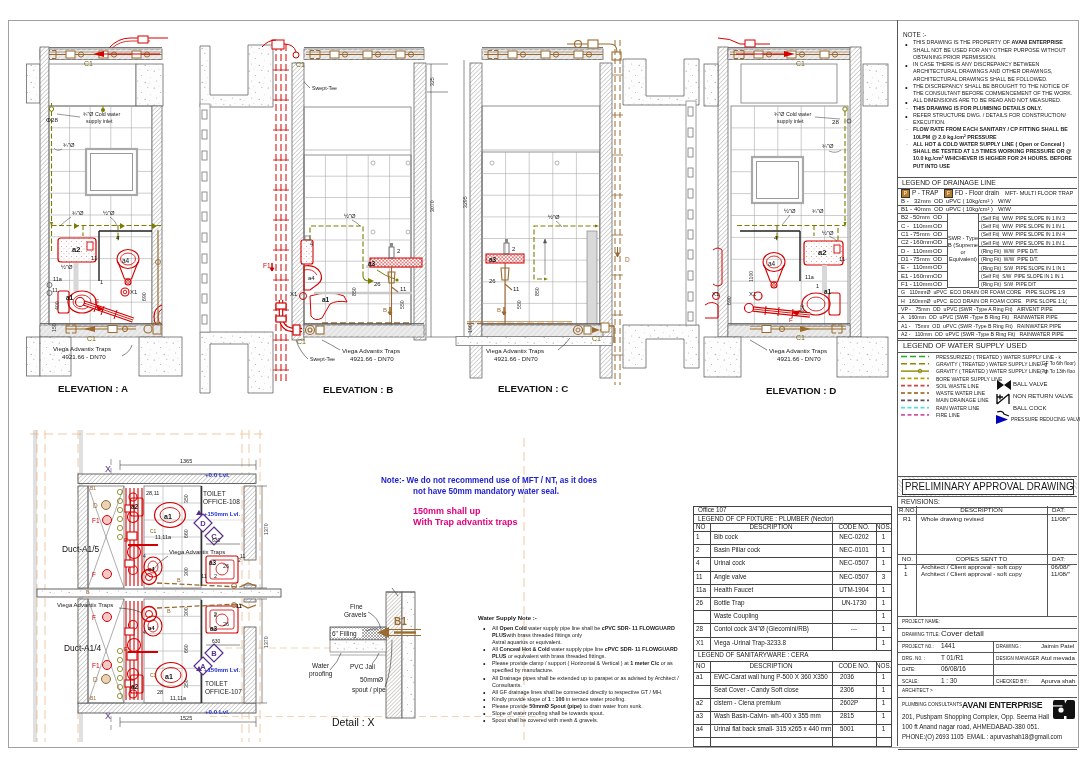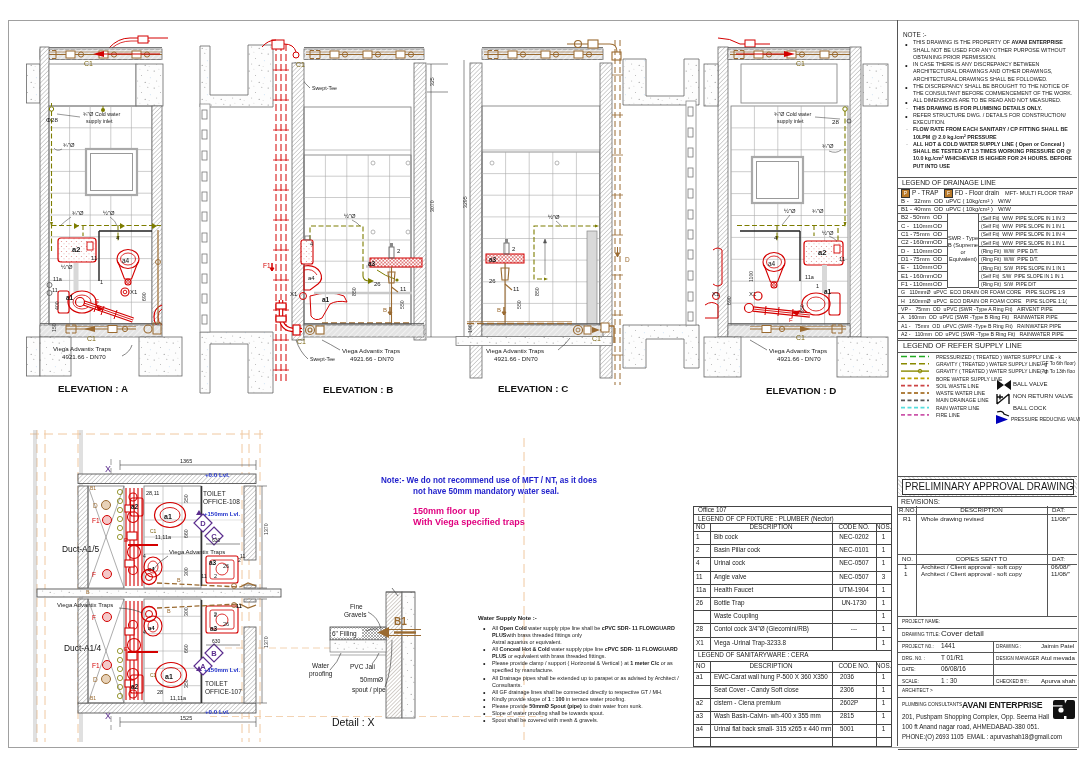--- a/index.html
+++ b/index.html
@@ -1240,7 +1240,7 @@
 <div class="t" style="left:901px;top:330.8px;font-size:6px;transform:scale(0.87,1);transform-origin:0 0;">A2 - &nbsp;&nbsp;110mm &nbsp;OD &nbsp;uPVC (SWR -Type B Ring Fit) &nbsp;&nbsp;RAINWATER PIPE</div>
 
 <div class="abs" style="left:898px;top:339.9px;width:179px;height:11px;border-top:1px solid #555;border-bottom:1px solid #555;"></div>
-<div class="t" style="left:903px;top:342.1px;font-size:7.4px;">LEGEND OF REFER SUPPLY LINE</div>
+<div class="t" style="left:903px;top:342.1px;font-size:7.4px;">LEGEND OF WATER SUPPLY USED</div>
 
 <svg class="abs" style="left:901px;top:354.4px" width="175" height="75" viewBox="0 0 175 75">
 <line x1="0" y1="2.5" x2="28" y2="2.5" stroke="#22aa22" stroke-width="1.6" stroke-dasharray="6,3"></line>

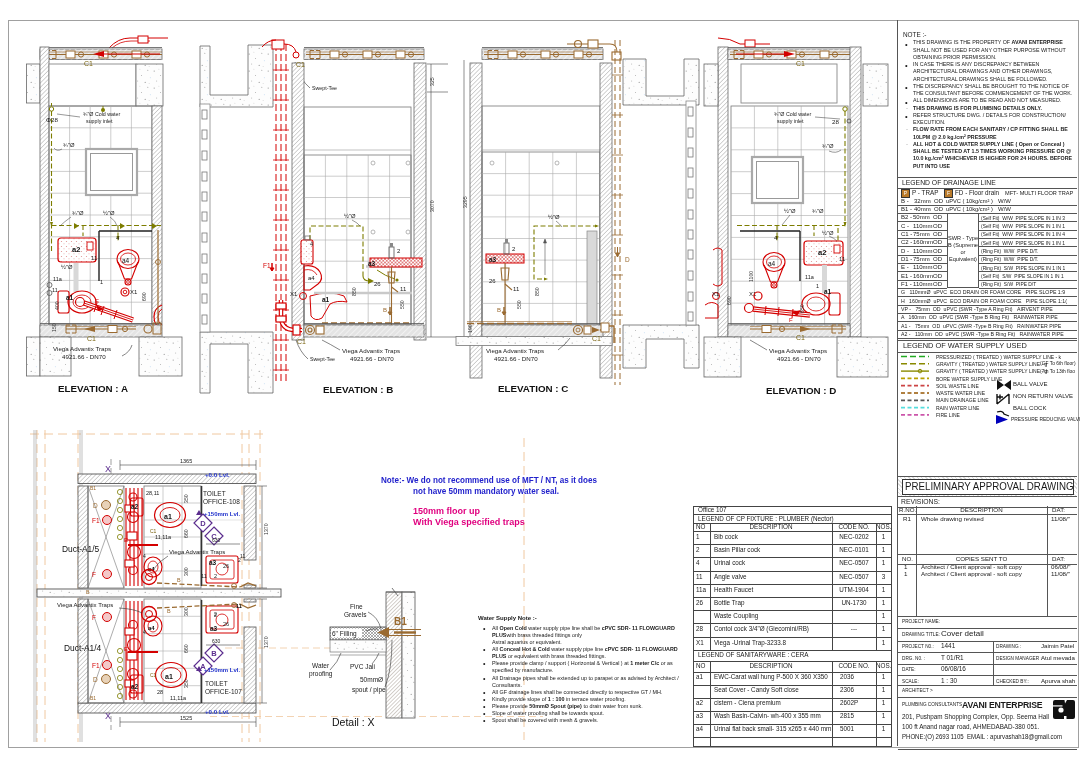--- a/index.html
+++ b/index.html
@@ -993,7 +993,7 @@
 <div class="t" style="left:381px;top:475px;font-size:9.3px;color:#2222cc;font-weight:bold;transform:scale(0.87,1);transform-origin:0 0;">Note:- We do not recommend use of MFT / NT, as it does</div>
 <div class="t" style="left:413px;top:485.5px;font-size:9.3px;color:#2222cc;font-weight:bold;transform:scale(0.87,1);transform-origin:0 0;">not have 50mm mandatory water seal.</div>
 
-<div class="t" style="left:413px;top:507px;font-size:9px;color:#e0007f;font-weight:bold;">150mm floor up</div>
+<div class="t" style="left:413px;top:507px;font-size:9px;color:#e0007f;font-weight:bold;">150mm shall up</div>
 <div class="t" style="left:413px;top:517.5px;font-size:9px;color:#e0007f;font-weight:bold;">With Viega specified traps</div>
 
 <div class="t" style="left:478px;top:615px;font-size:6px;font-weight:bold;">Water Supply Note :-</div>

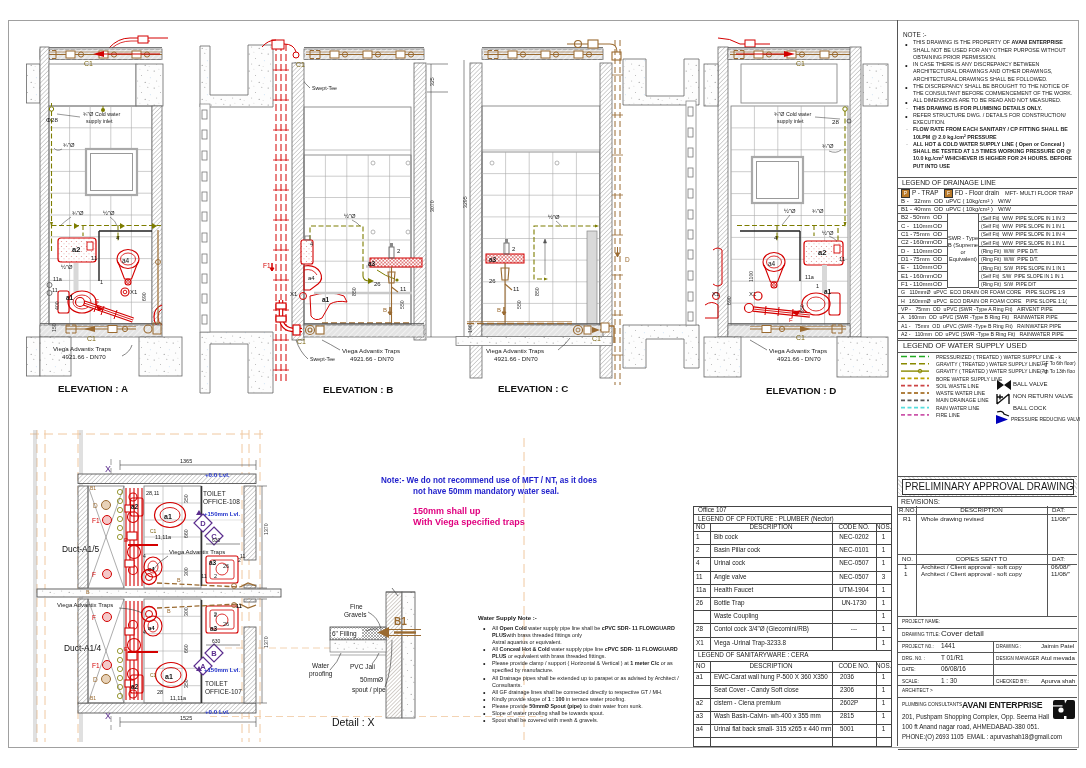--- a/index.html
+++ b/index.html
@@ -994,7 +994,7 @@
 <div class="t" style="left:413px;top:485.5px;font-size:9.3px;color:#2222cc;font-weight:bold;transform:scale(0.87,1);transform-origin:0 0;">not have 50mm mandatory water seal.</div>
 
 <div class="t" style="left:413px;top:507px;font-size:9px;color:#e0007f;font-weight:bold;">150mm shall up</div>
-<div class="t" style="left:413px;top:517.5px;font-size:9px;color:#e0007f;font-weight:bold;">With Viega specified traps</div>
+<div class="t" style="left:413px;top:517.5px;font-size:9px;color:#e0007f;font-weight:bold;">With Trap advantix traps</div>
 
 <div class="t" style="left:478px;top:615px;font-size:6px;font-weight:bold;">Water Supply Note :-</div>
 <div class="t" style="left:483px;top:624.5px;font-size:7px;">•</div>

